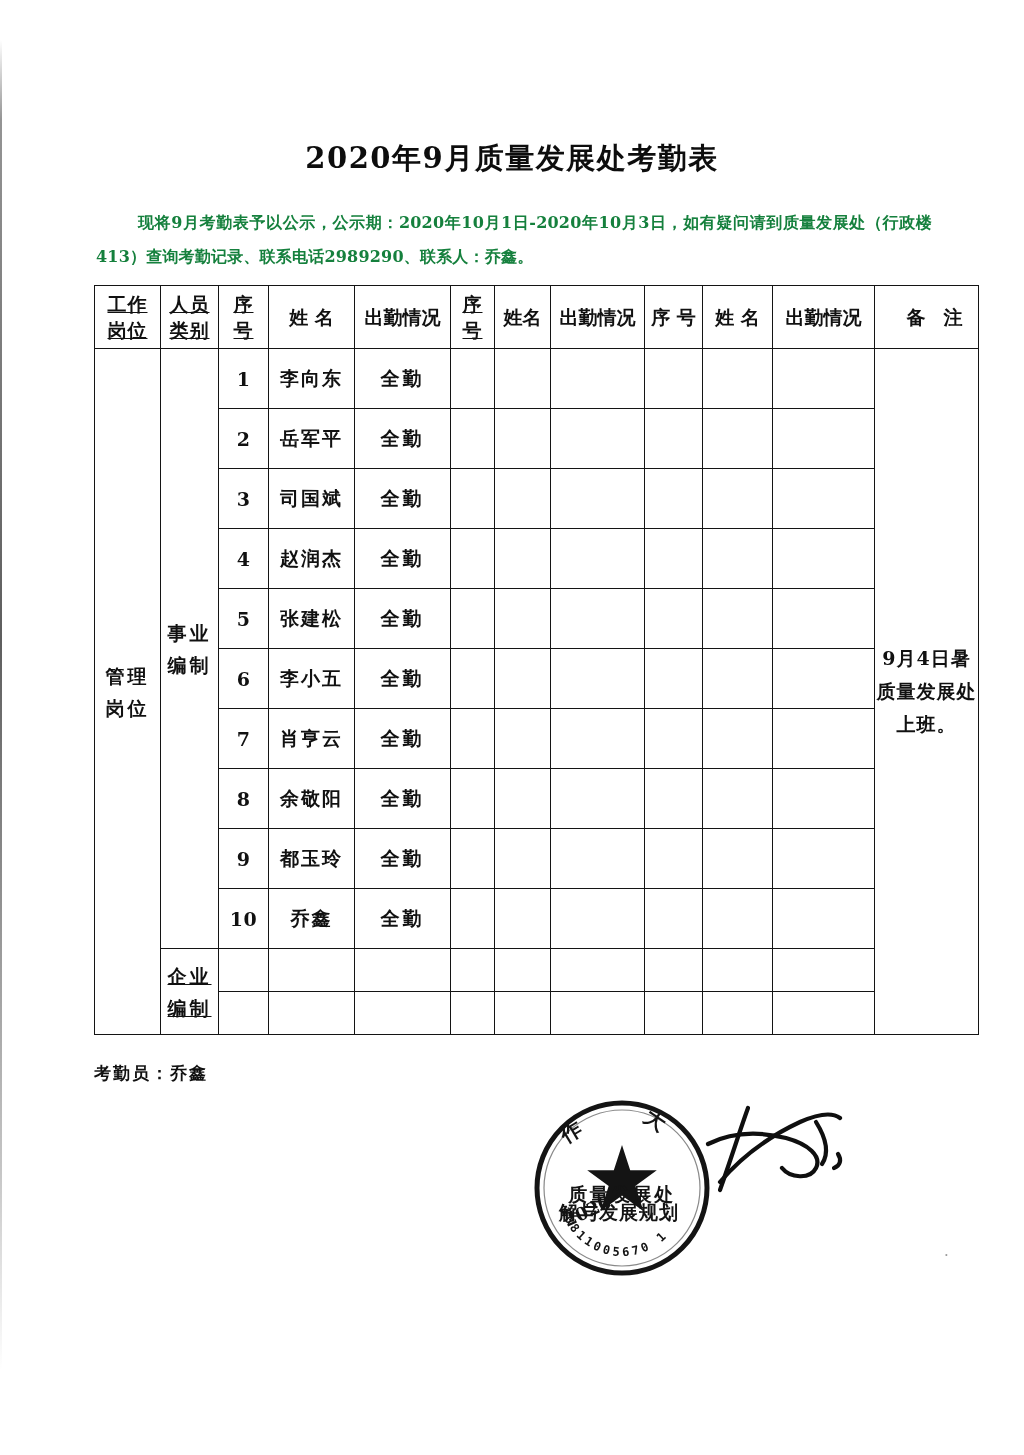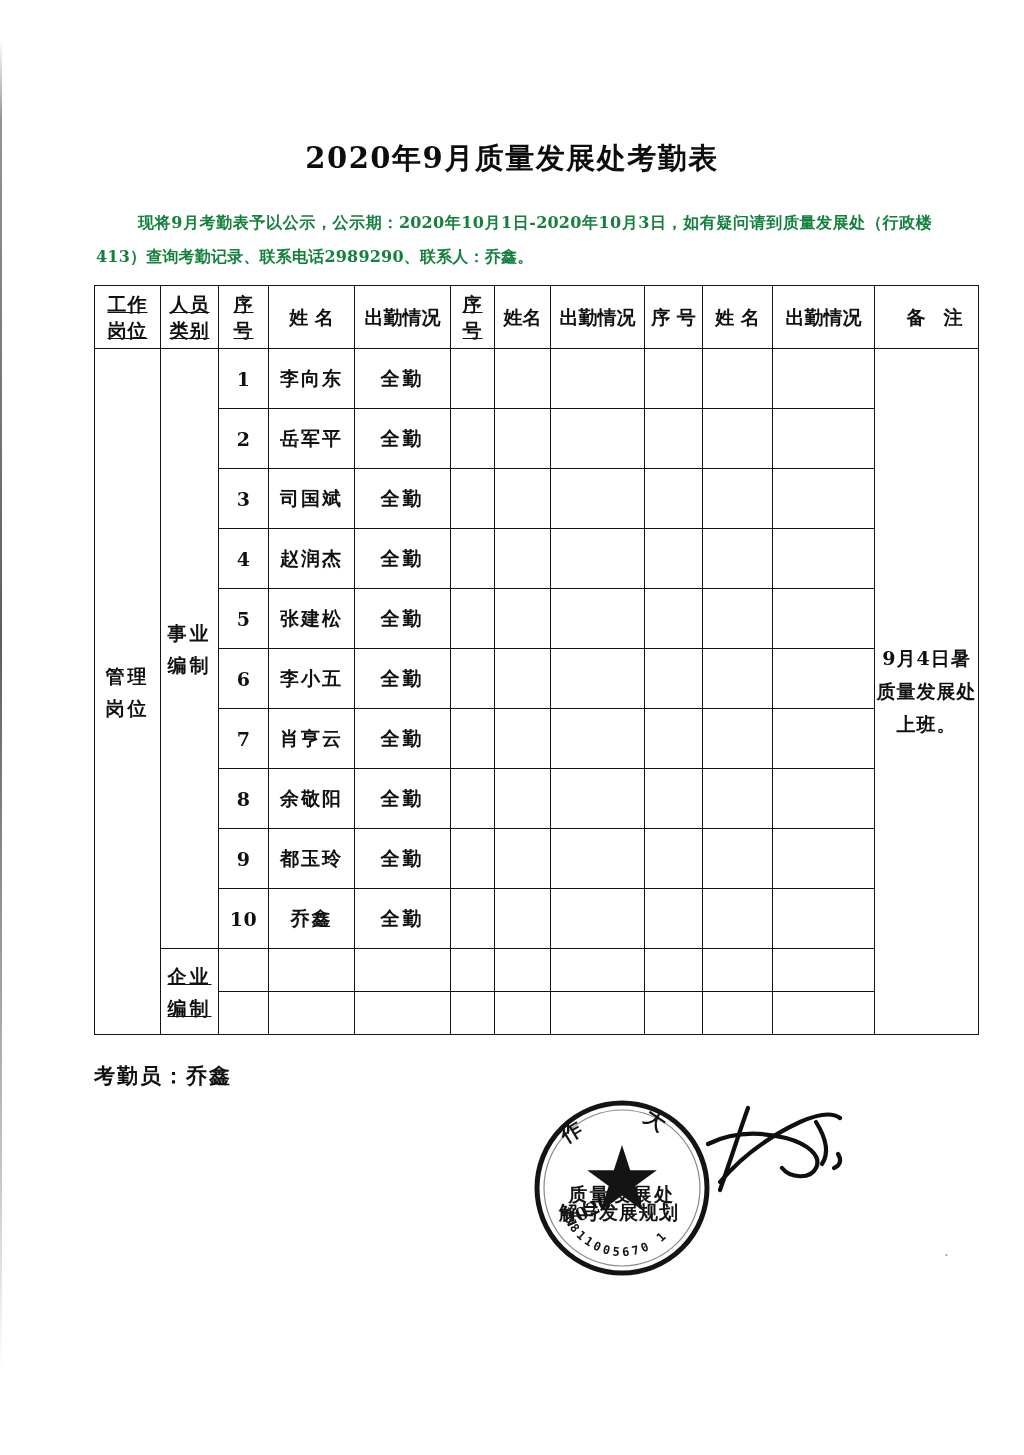--- a/index.html
+++ b/index.html
@@ -160,7 +160,7 @@
     position: absolute;
     left: 94px;
     top: 1062px;
-    font-size: 21px;
+    font-size: 17px;
     font-weight: 700;
     letter-spacing: 2px;
     font-family: "DejaVu Serif", "Liberation Serif", serif;

